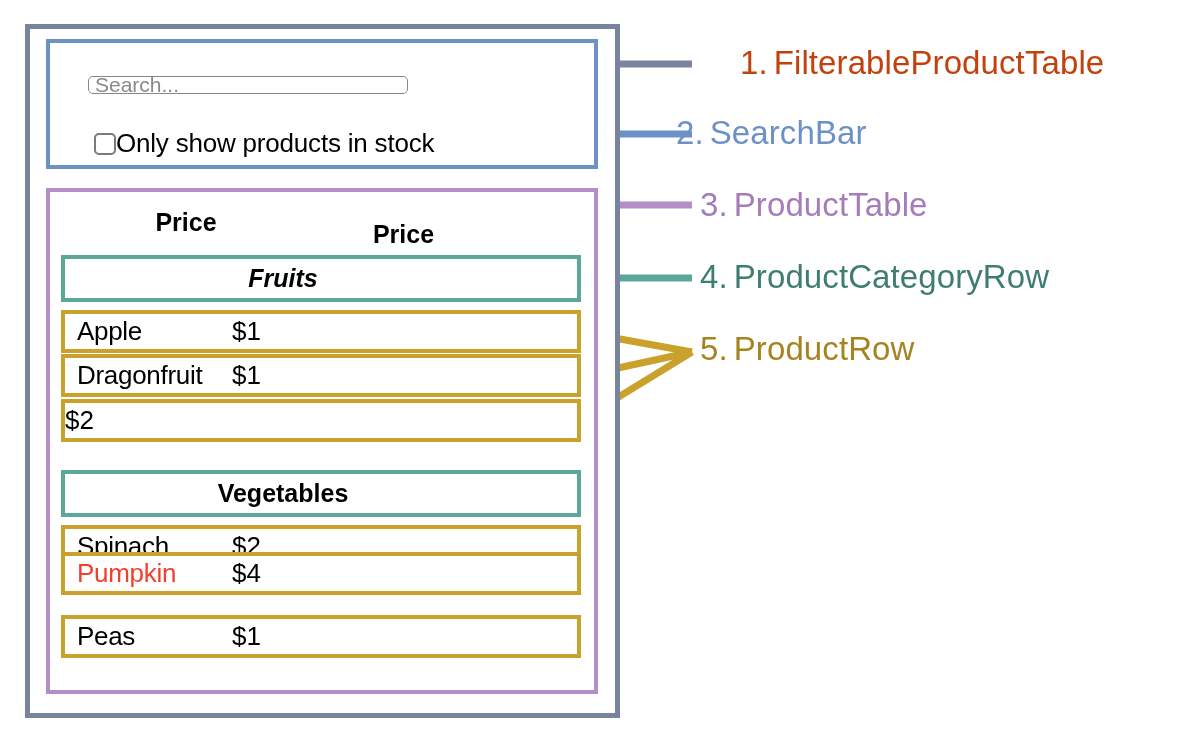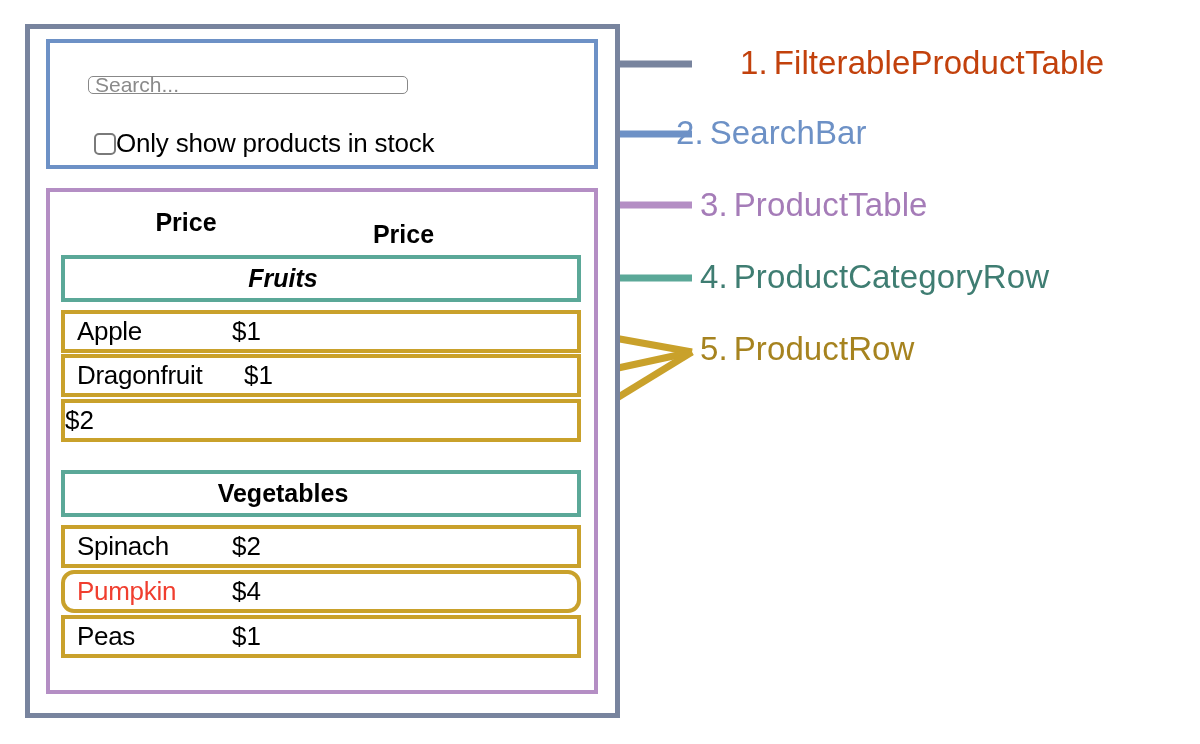--- a/index.html
+++ b/index.html
@@ -217,7 +217,7 @@
   <span class="cell-price">$1</span>
 </div>
 
-<div class="product-row" style="top:354px;gap:12px;">
+<div class="product-row" style="top:354px;">
   <span class="cell-name">Dragonfruit</span>
   <span class="cell-price">$1</span>
 </div>

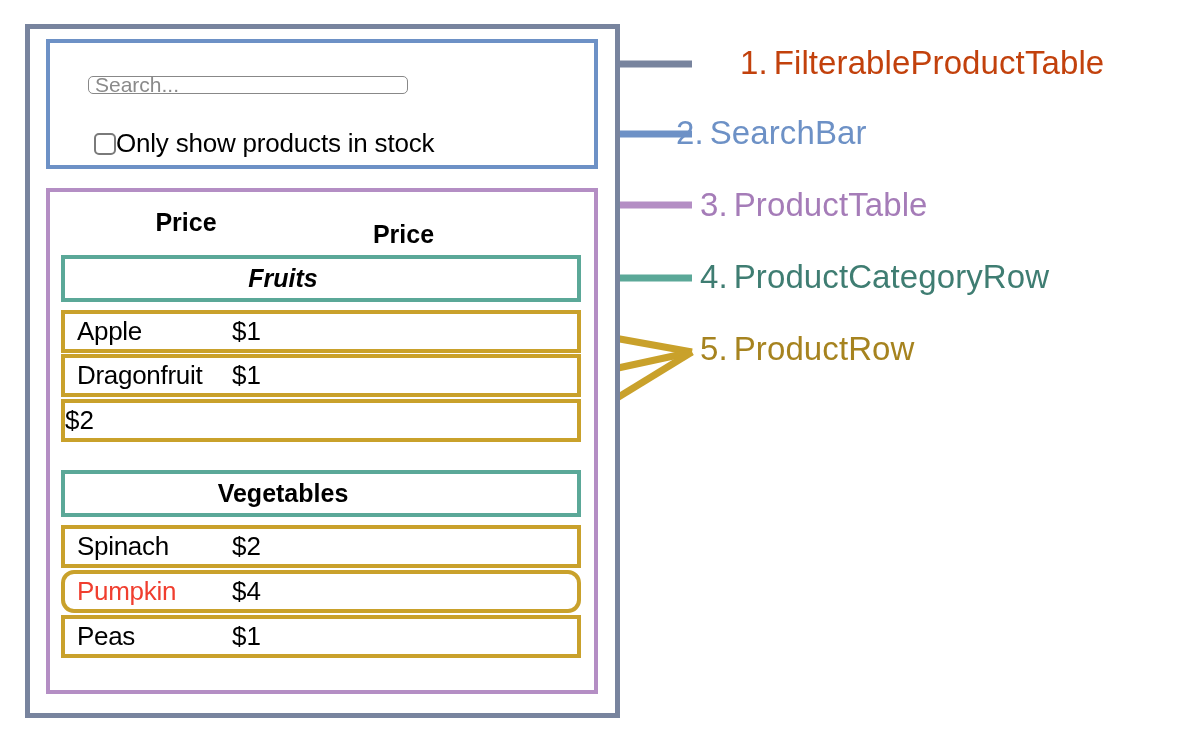--- a/index.html
+++ b/index.html
@@ -235,7 +235,7 @@
   <span class="cell-price">$2</span>
 </div>
 
-<div class="product-row" style="top:570px;border-radius:13px;">
+<div class="product-row" style="top:552px;">
   <span class="cell-name out-of-stock">Pumpkin</span>
   <span class="cell-price">$4</span>
 </div>

